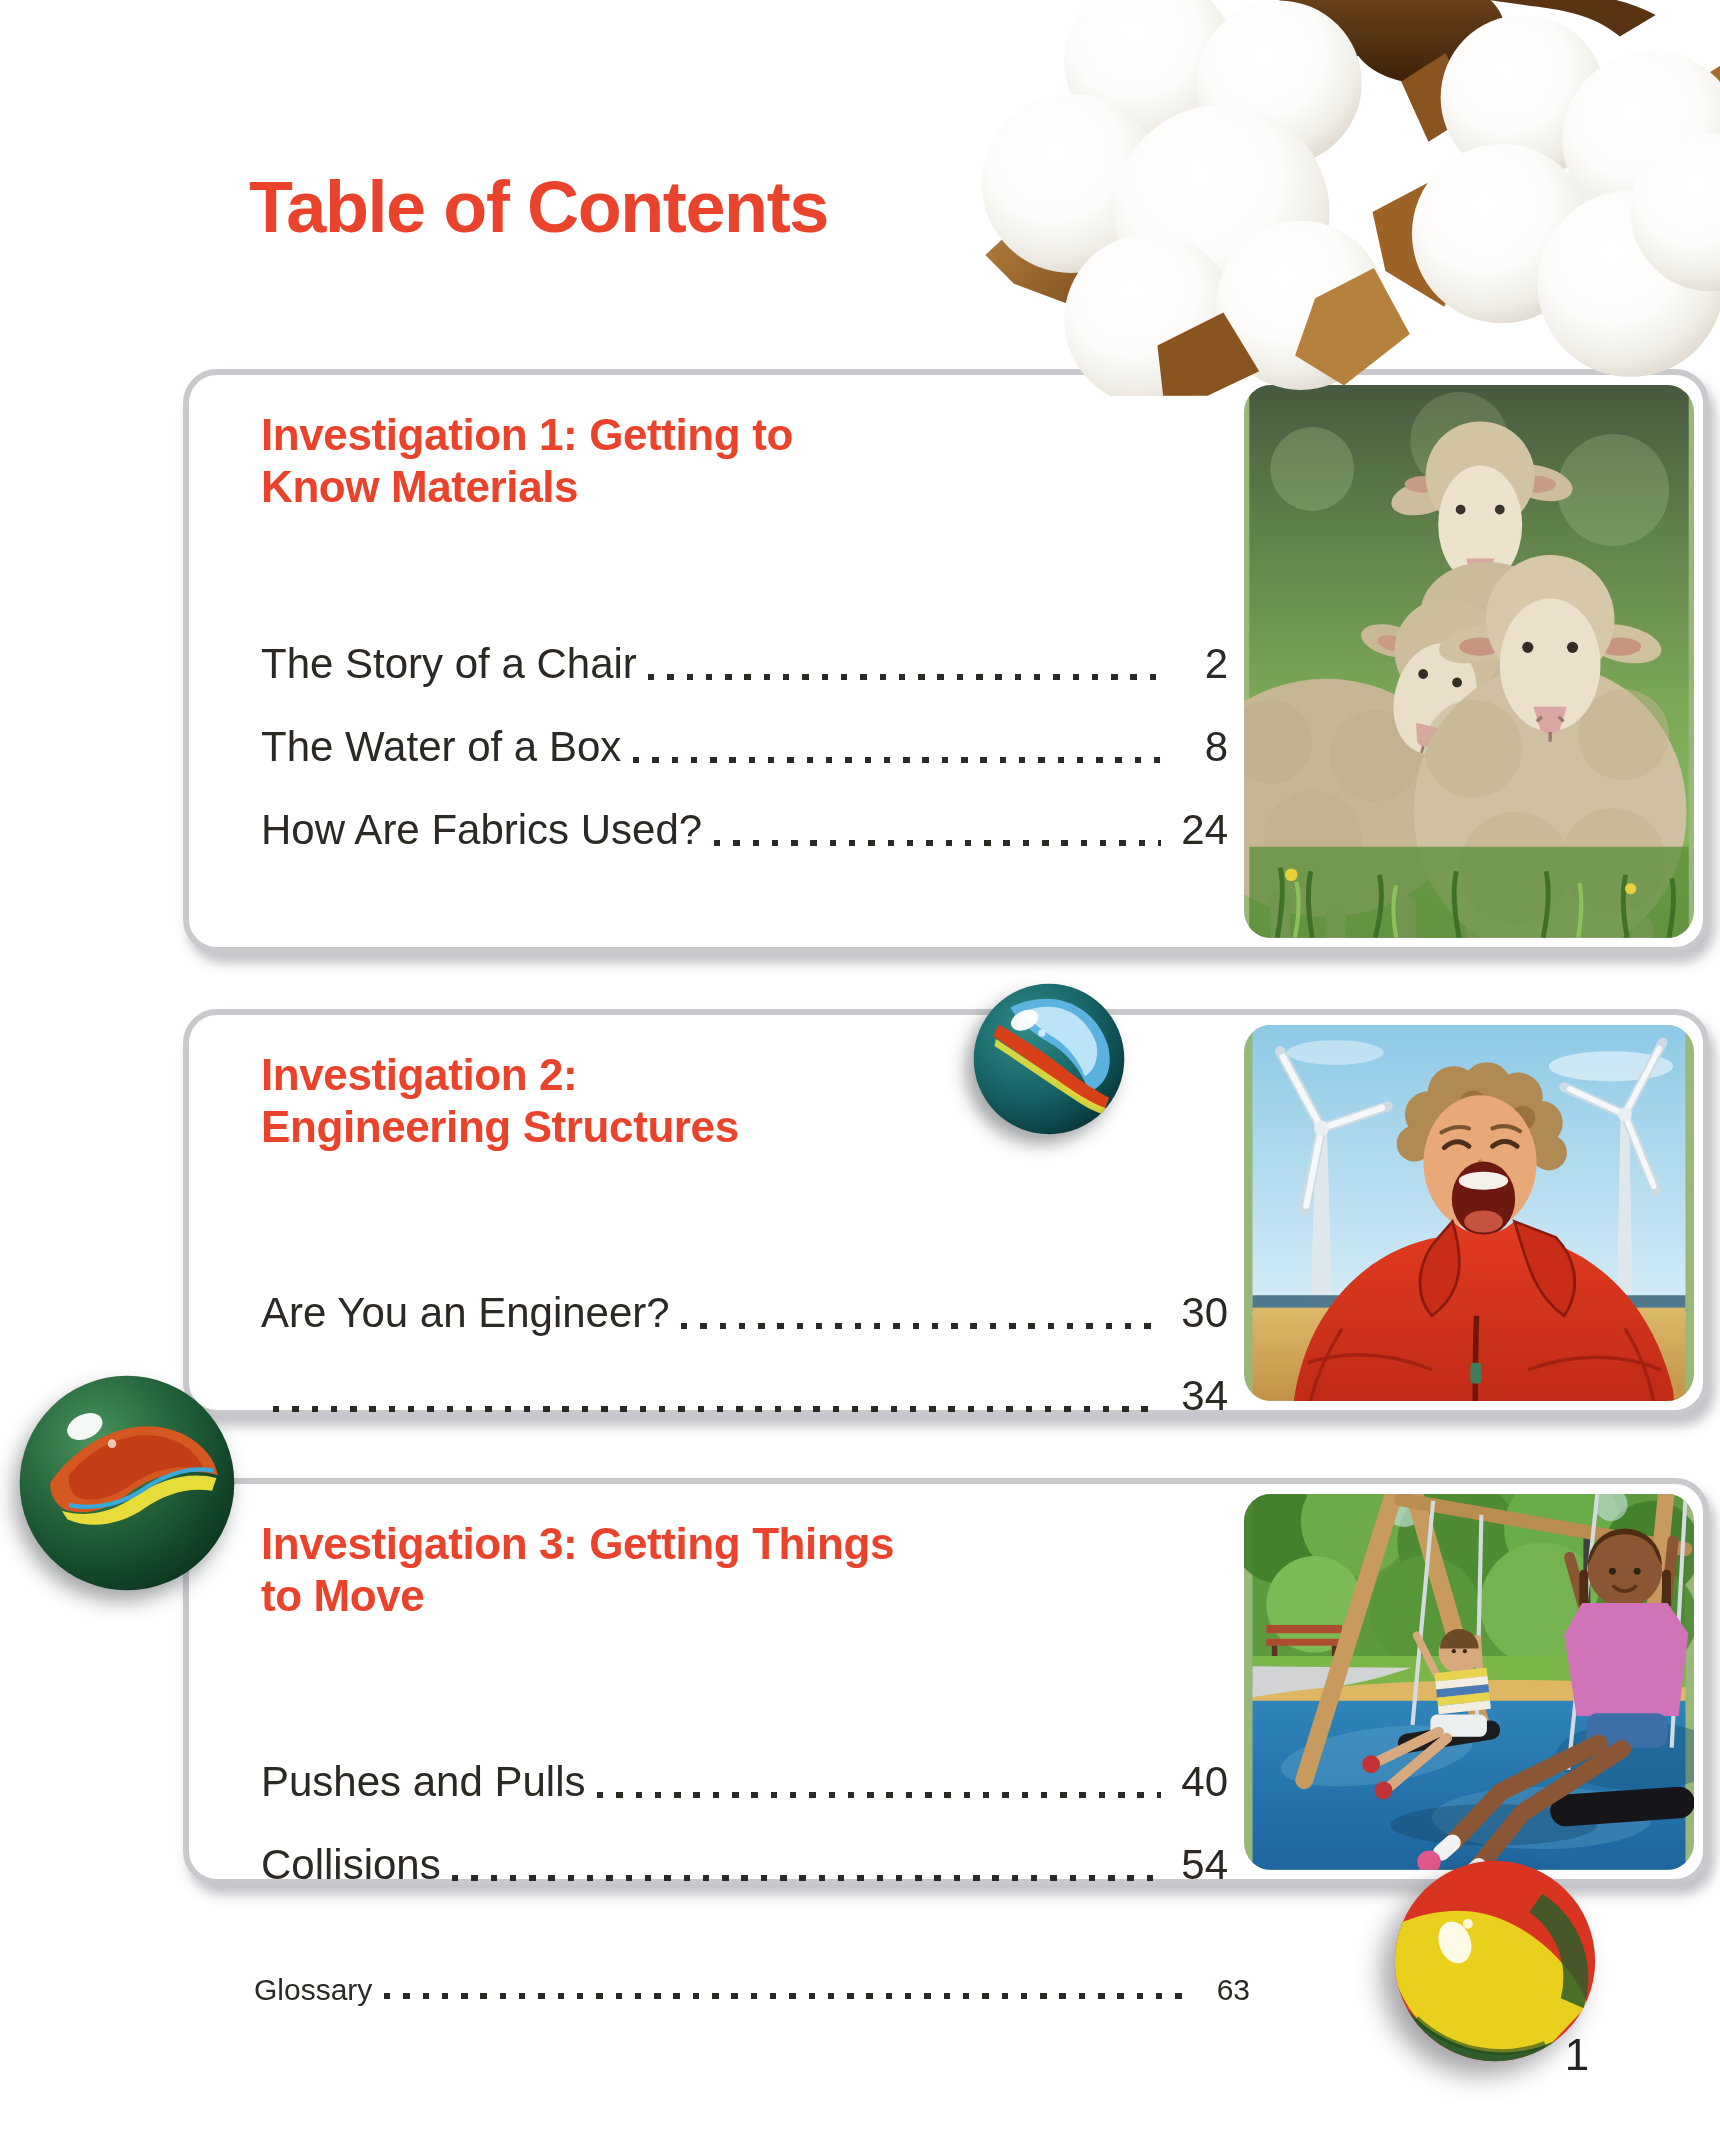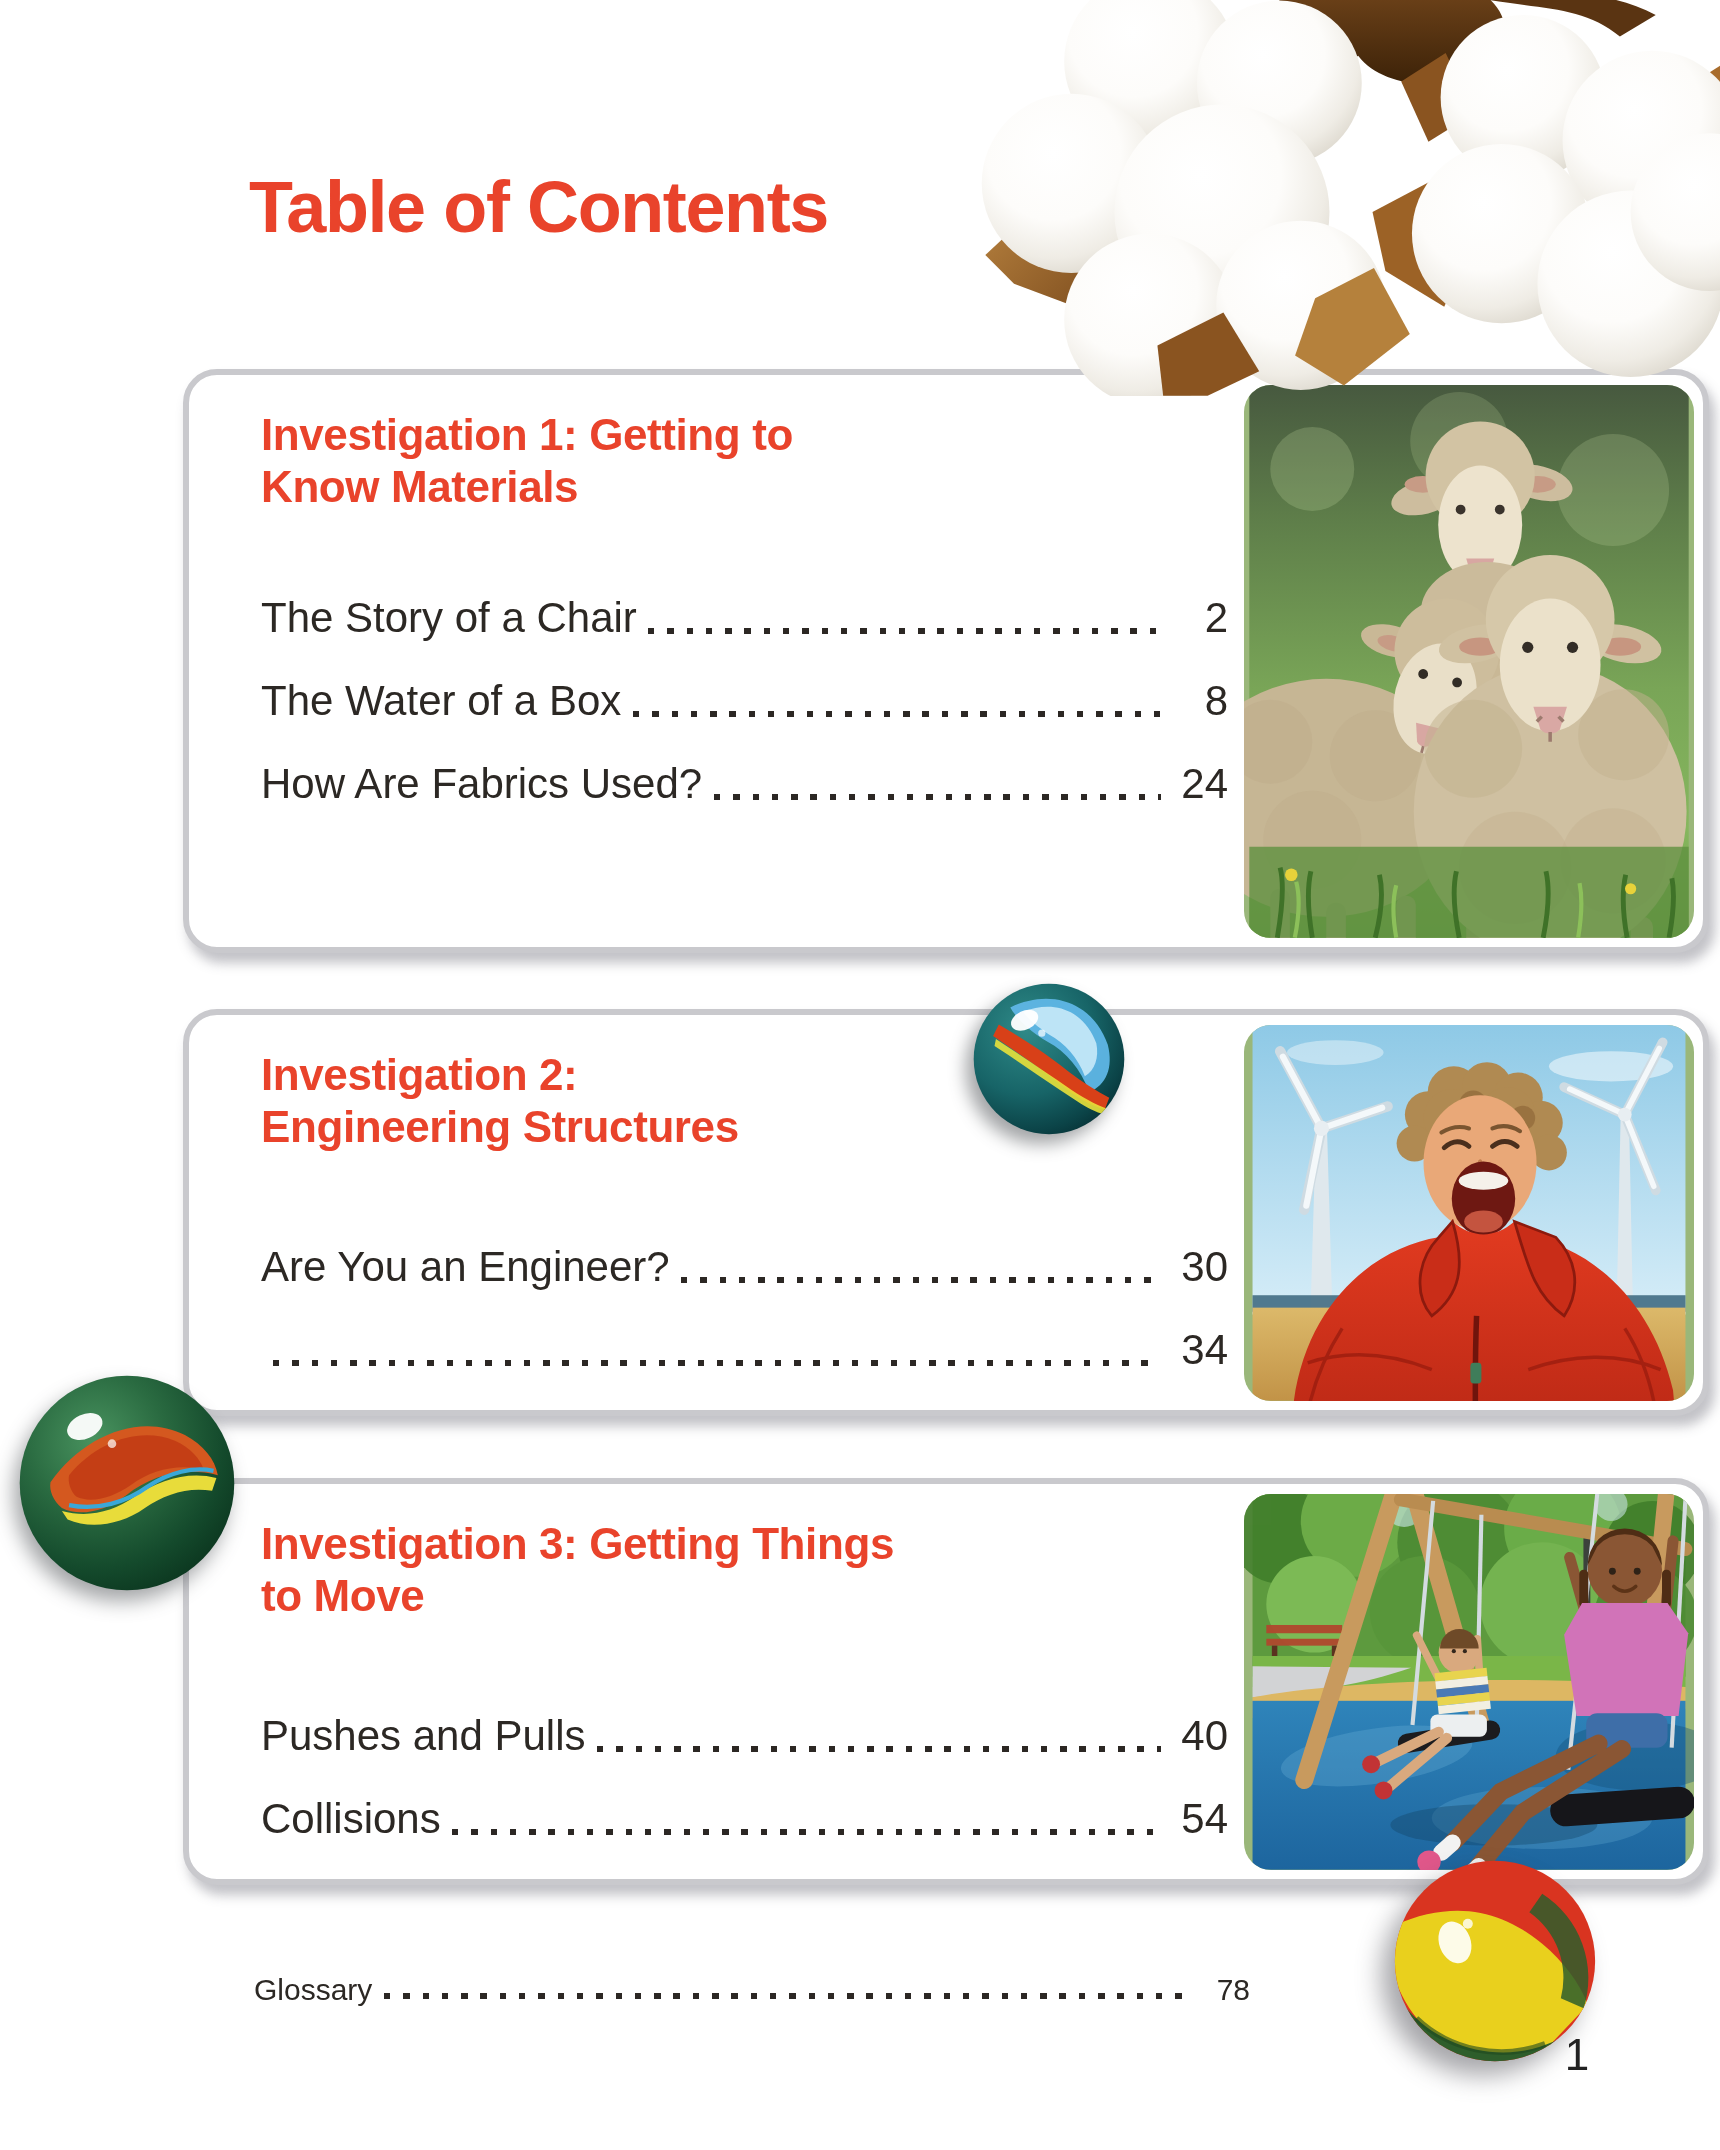--- a/index.html
+++ b/index.html
@@ -33,7 +33,7 @@
     letter-spacing:-0.4px;
   }
   .box-heading span{display:block;}
-  .toc-rows{position:absolute;left:72px;width:967px;}
+  .toc-rows{position:absolute;left:72px;width:967px;margin-top:46px;}
   #box1 .toc-rows{top:215px;}
   #box2 .toc-rows{top:224px;}
   #box3 .toc-rows{top:224px;}

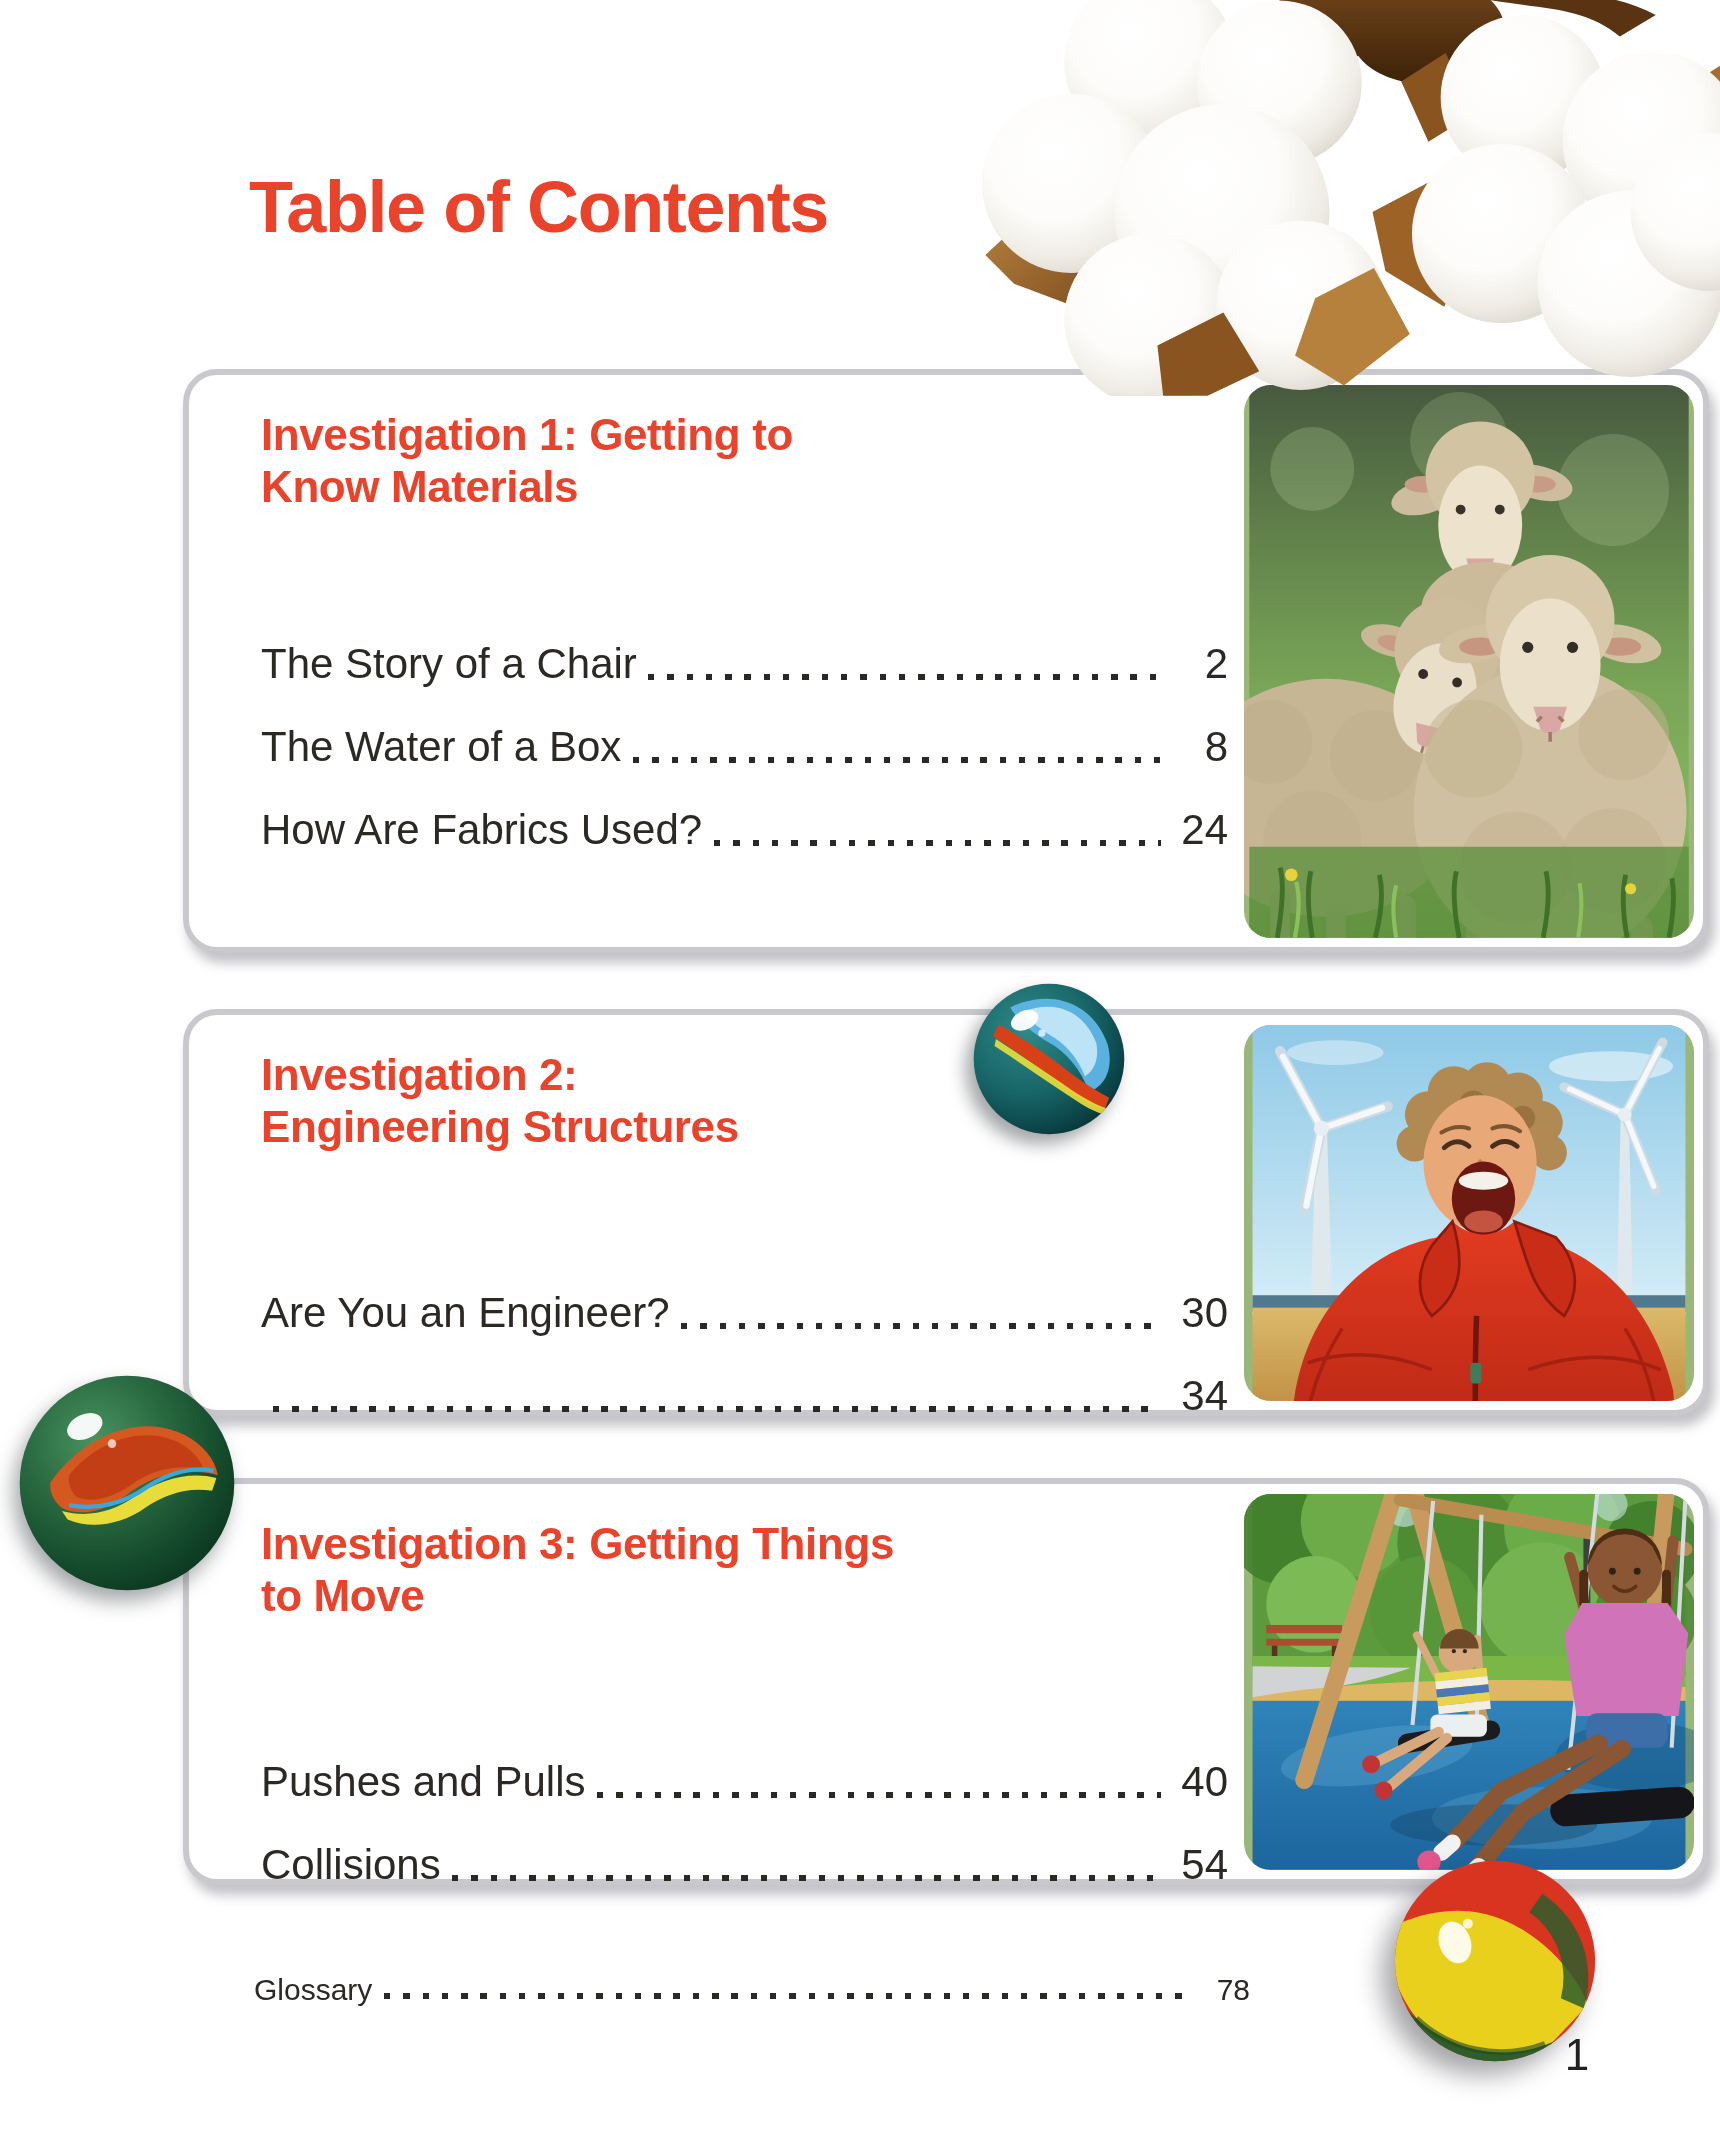--- a/index.html
+++ b/index.html
@@ -431,7 +431,7 @@
   <div class="glossary-row">
     <span class="toc-label">Glossary</span>
     <span class="toc-dots"></span>
-    <span class="toc-page">78</span>
+    <span class="toc-page">63</span>
   </div>
 
   <div class="page-number">1</div>

